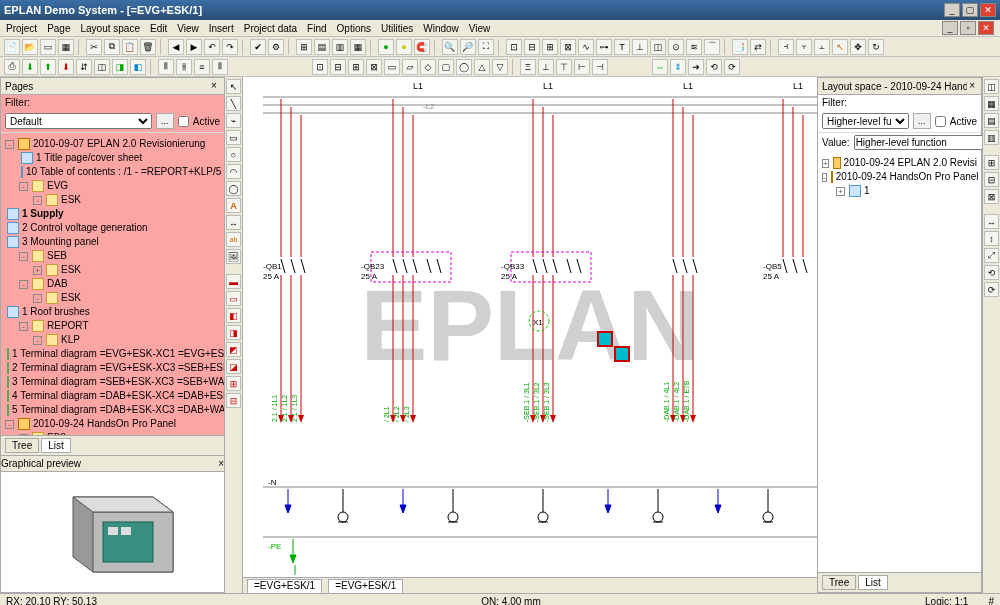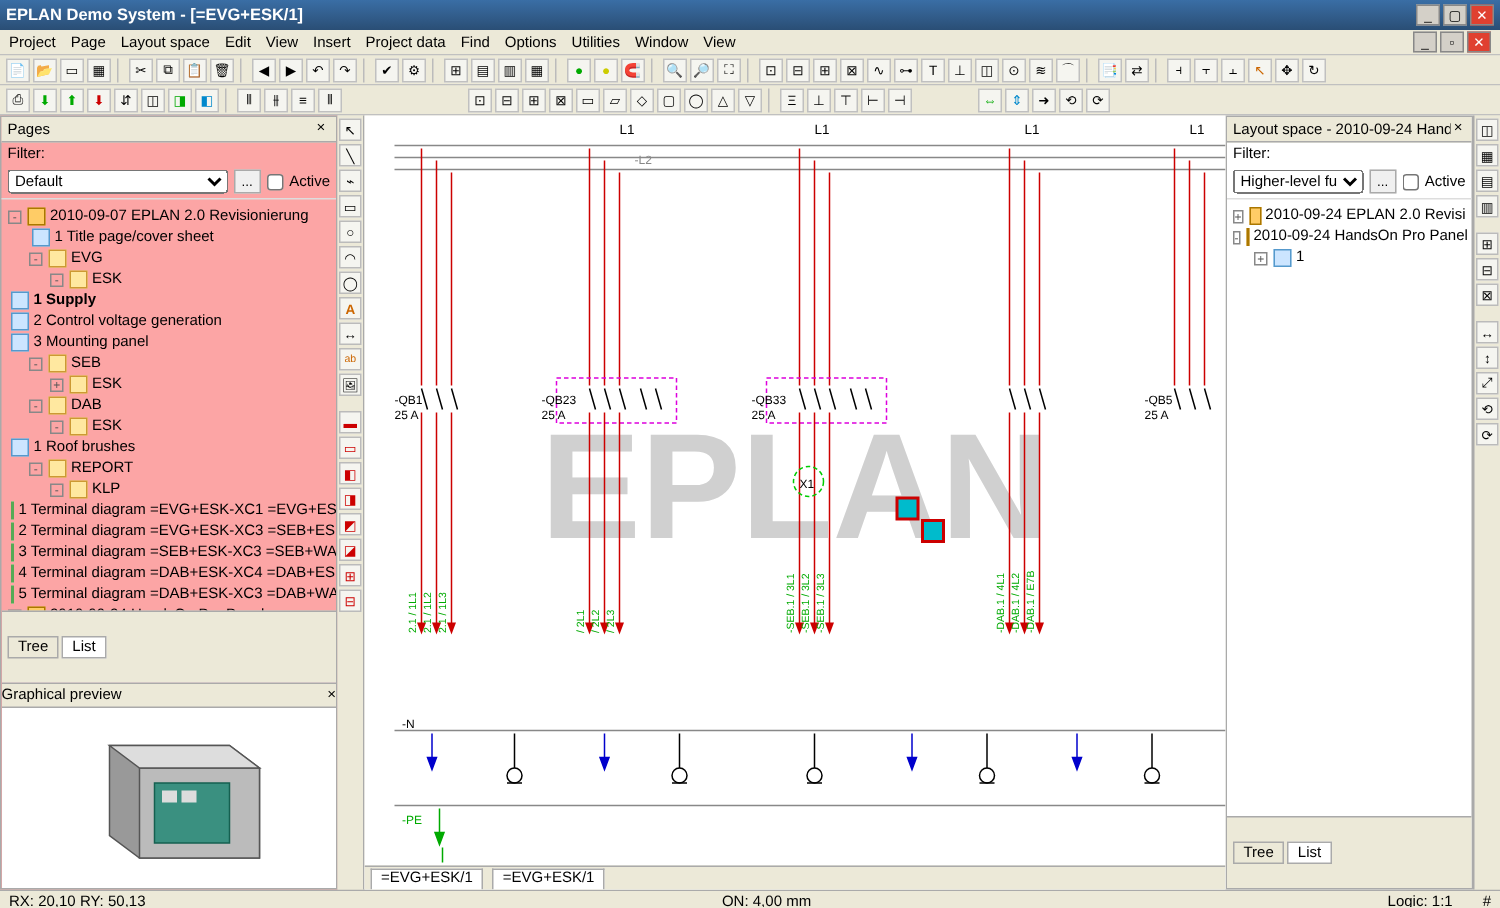--- a/index.html
+++ b/index.html
@@ -544,6 +544,10 @@
       <input type="checkbox" style="">
       <span>Active</span>
     </div>
+    <div style="padding:2px 4px; display:flex; gap:4px; align-items:center">
+      <span>Value:</span>
+      <input type="text" style="flex: 1 1 0%; font-size: 10px; height: 15px;" value="Higher-level function">
+    </div>
     <div class="tree">
       <div class="tree-node">
           <span class="exp">+</span>

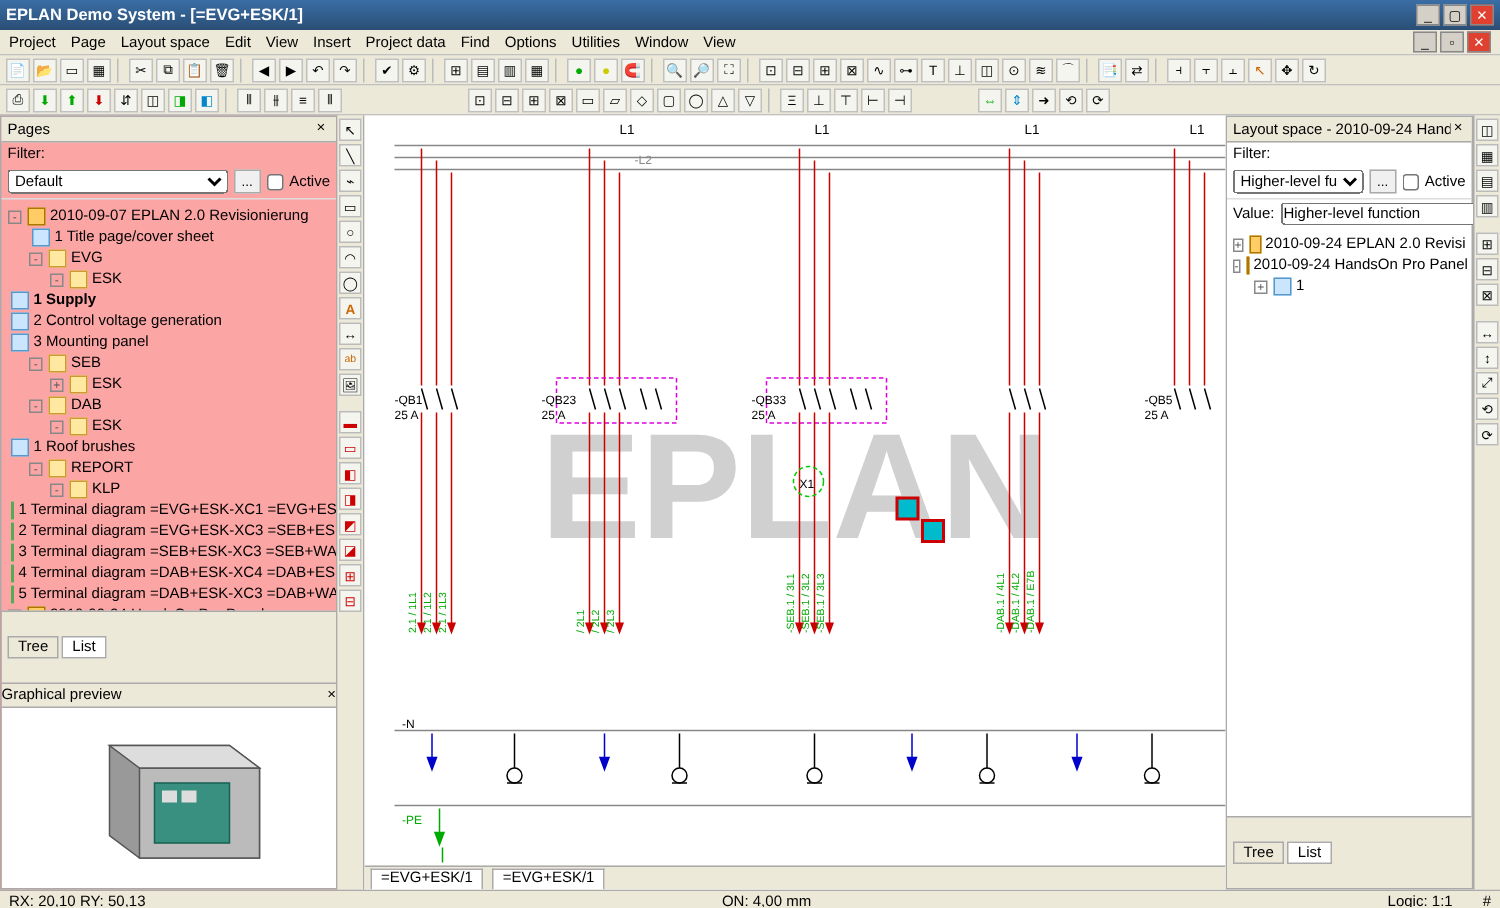--- a/index.html
+++ b/index.html
@@ -207,6 +207,10 @@
           <span class="lbl">1 Title page/cover sheet</span>
         </div>
       <div class="tree-node ind">
+          <span class="ico ico-page"></span>
+          <span class="lbl">10 Table of contents : /1  - =REPORT+KLP/5</span>
+        </div>
+      <div class="tree-node ind">
           <span class="exp">-</span>
           <span class="ico ico-folder"></span>
           <span class="lbl">EVG</span>

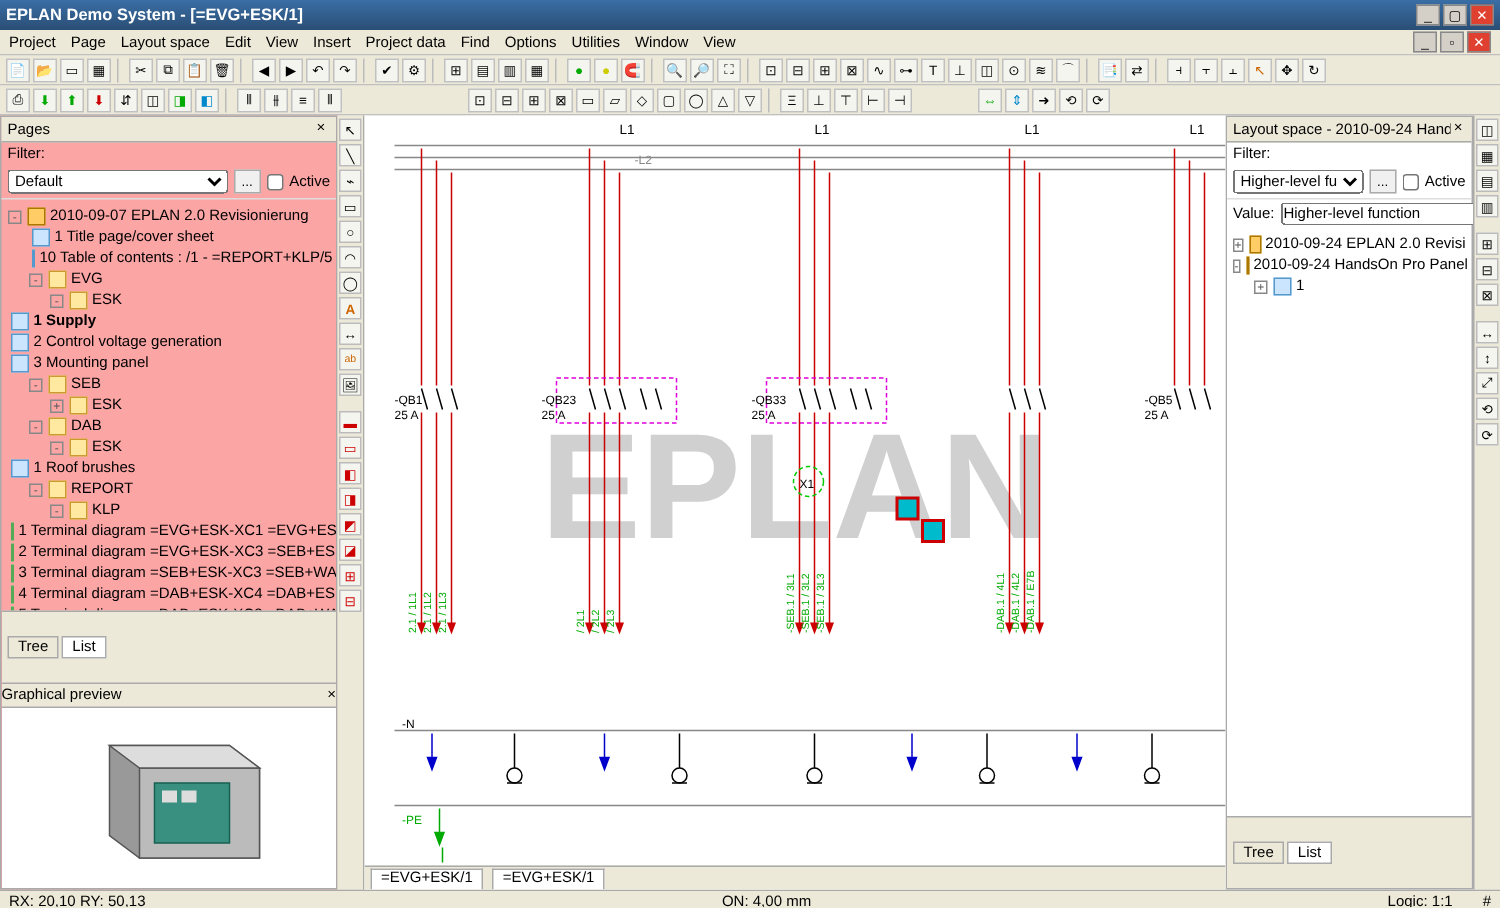--- a/index.html
+++ b/index.html
@@ -33,7 +33,7 @@
   .ico-page { background:#cce5ff; border:1px solid #5599cc; }
   .ico-folder { background:#ffe8a0; border:1px solid #cc9933; }
   .ico-term { background:#d0f0c0; border:1px solid #5a5; }
-  .tree-tabs { display:flex; gap:2px; border-top:1px solid #aaa; padding:16px 4px; background:#ece9d8; }
+  .tree-tabs { display:flex; gap:2px; border-top:1px solid #aaa; padding:2px 4px; background:#ece9d8; }
   .tree-tab { border:1px solid #aaa; padding:1px 6px; background:#fff; font-size:10px; }
   .tree-tab.active { background:#ece9d8; }
   .preview { border-top:1px solid #aaa; background:#fff; }

